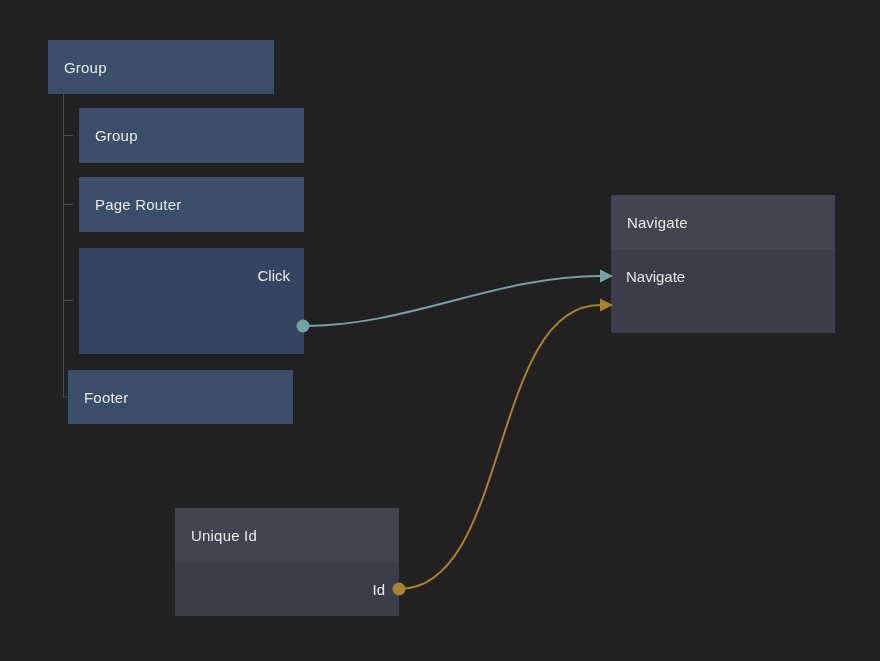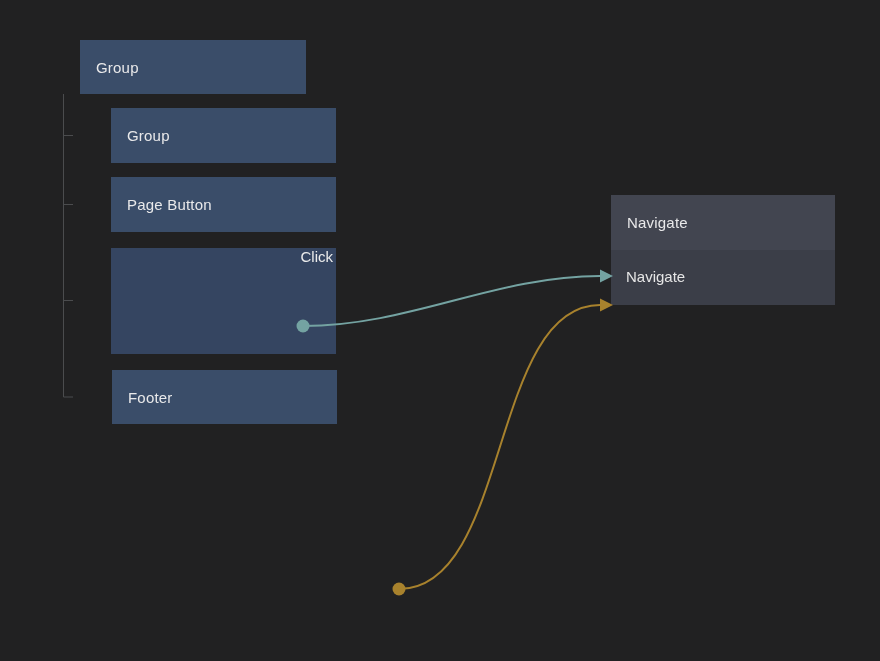--- a/index.html
+++ b/index.html
@@ -19,7 +19,7 @@
   
   .comp .hdr{background:#3a4d69;}
   .comp .body{background:#354561;}
-  .comp{background:#3a4d69;margin-left:32px;}
+  .comp{background:#3a4d69;}
   
   .logic .hdr{background:#424550;}
   .logic .body{background:#3b3e48;}

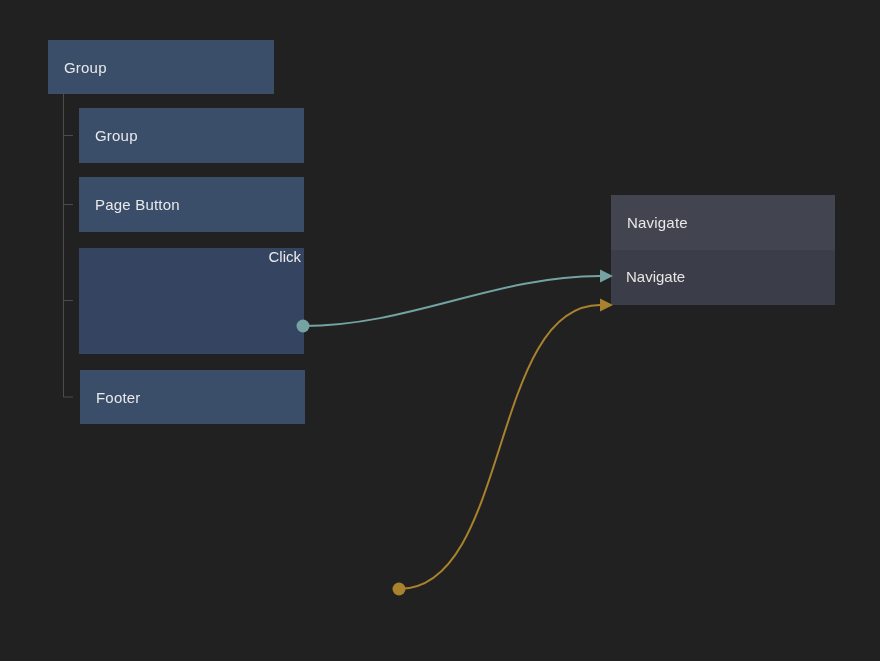--- a/index.html
+++ b/index.html
@@ -53,7 +53,7 @@
   </div>
 
   <div class="node comp" style="left:79px;top:177px;width:225px;height:55px">
-    <div class="hdr" style="height:55px">Page Button</div>
+    <div class="hdr" style="height:55px">Page Router</div>
   </div>
 
   <div class="node comp" style="left:79px;top:248px;width:225px;height:106px">

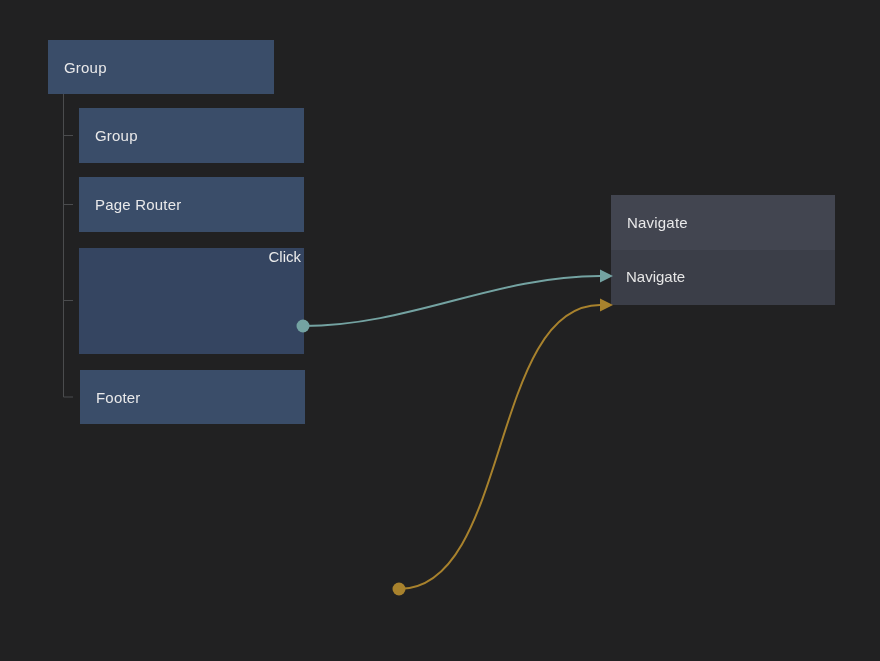--- a/index.html
+++ b/index.html
@@ -68,7 +68,7 @@
     <div class="hdr" style="height:54px">Footer</div>
   </div>
 
-  <div class="node logic" style="left:611px;top:195px;width:224px;height:110px">
+  <div class="node logic" style="left:611px;top:195px;width:224px;height:138px">
     <div class="hdr" style="height:55px">Navigate</div>
     <div class="body">
       <div class="in-rows">

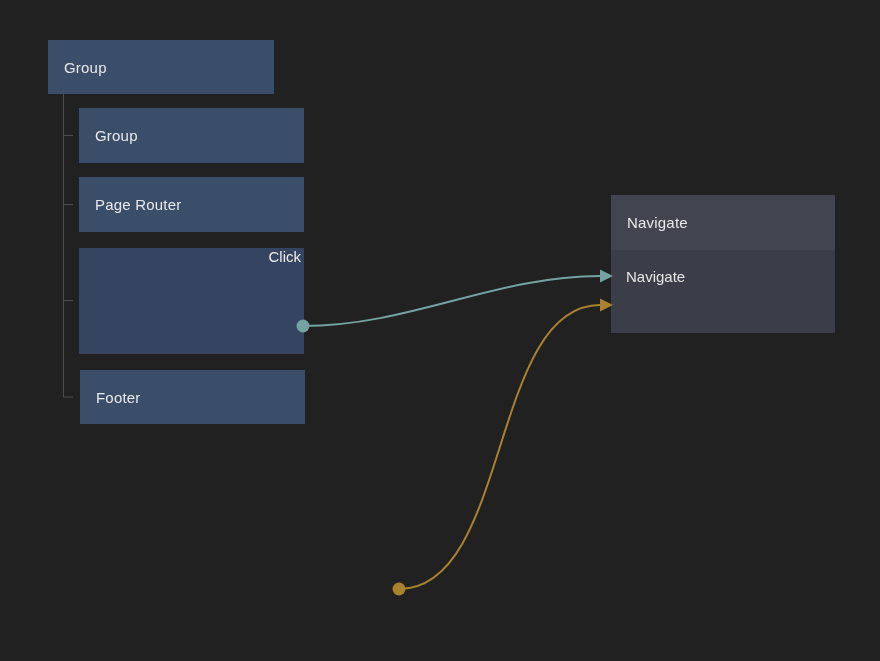--- a/index.html
+++ b/index.html
@@ -25,7 +25,7 @@
   .logic .body{background:#3b3e48;}
   
   .out-row{
-    position:absolute;right:3px;display:flex;
+    position:absolute;right:14px;display:flex;align-items:center;
     font-size:15px;color:#ececec;
   }
   .in-rows{padding:12px 0 0 0;}

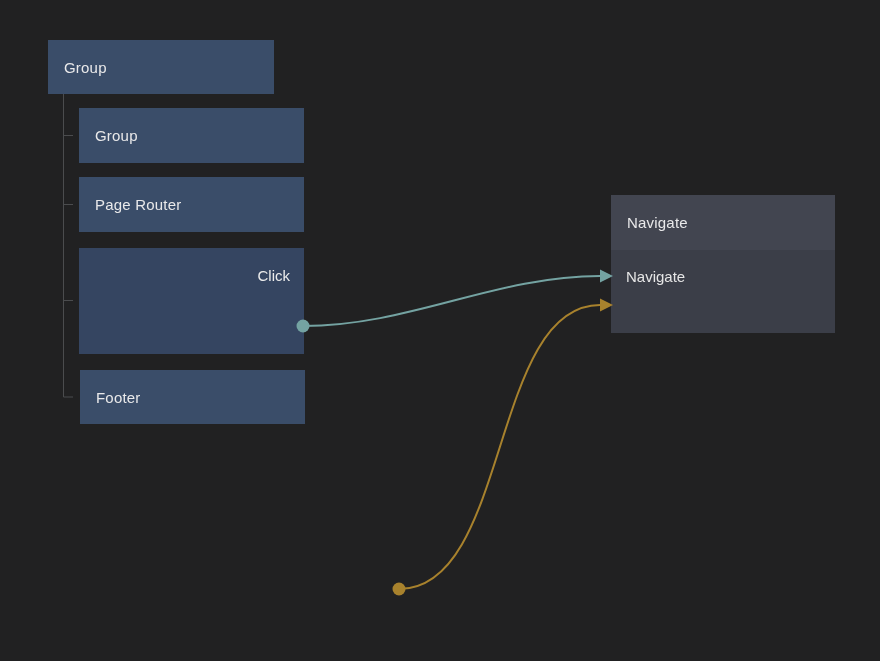--- a/index.html
+++ b/index.html
@@ -64,7 +64,7 @@
     </div>
   </div>
 
-  <div class="node comp" style="left:80px;top:370px;width:225px;height:54px">
+  <div class="node comp" style="left:68px;top:370px;width:225px;height:54px">
     <div class="hdr" style="height:54px">Footer</div>
   </div>
 

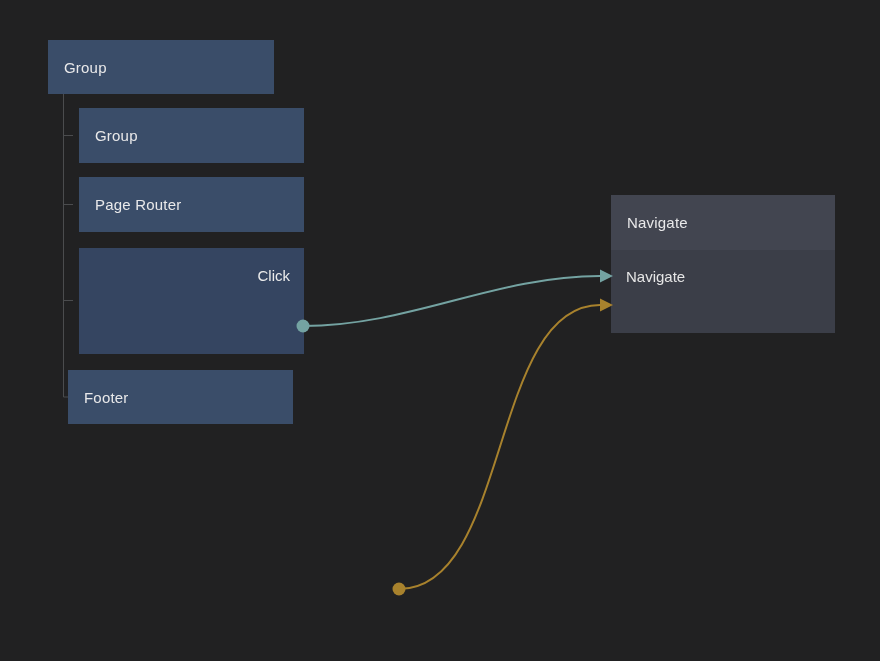--- a/index.html
+++ b/index.html
@@ -80,6 +80,7 @@
   </div>
 
   <div class="node logic" style="left:175px;top:508px;width:224px;height:108px">
+    <div class="hdr" style="height:55px">Unique Id</div>
   </div>
 
   <svg class="overlay">

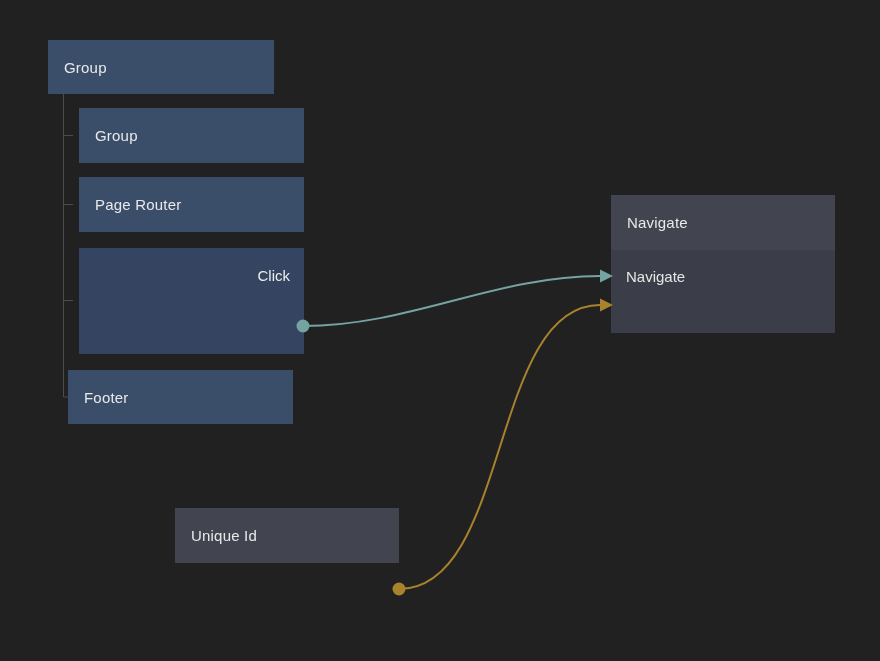--- a/index.html
+++ b/index.html
@@ -81,6 +81,11 @@
 
   <div class="node logic" style="left:175px;top:508px;width:224px;height:108px">
     <div class="hdr" style="height:55px">Unique Id</div>
+    <div class="body" style="height:53px">
+      <div class="out-row" style="top:0;height:53px">
+        <span>Id</span>
+      </div>
+    </div>
   </div>
 
   <svg class="overlay">

